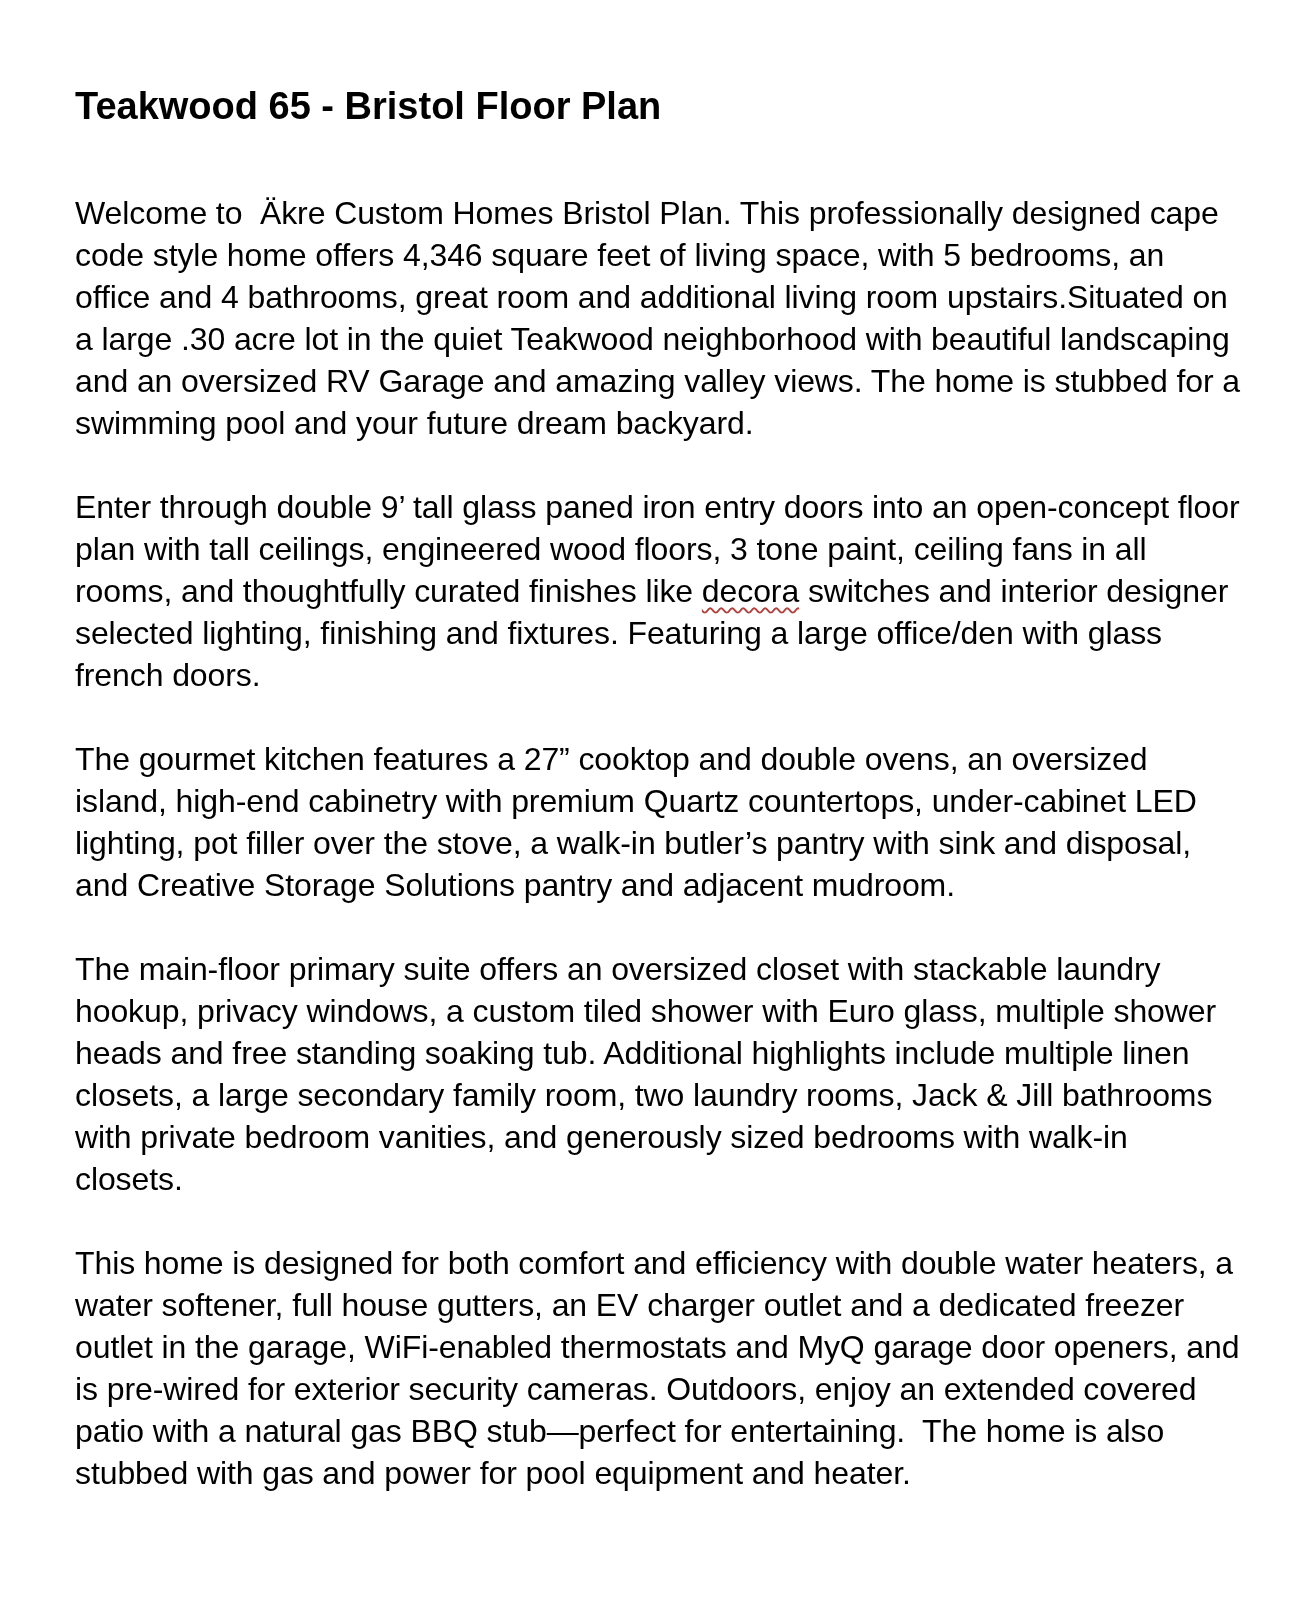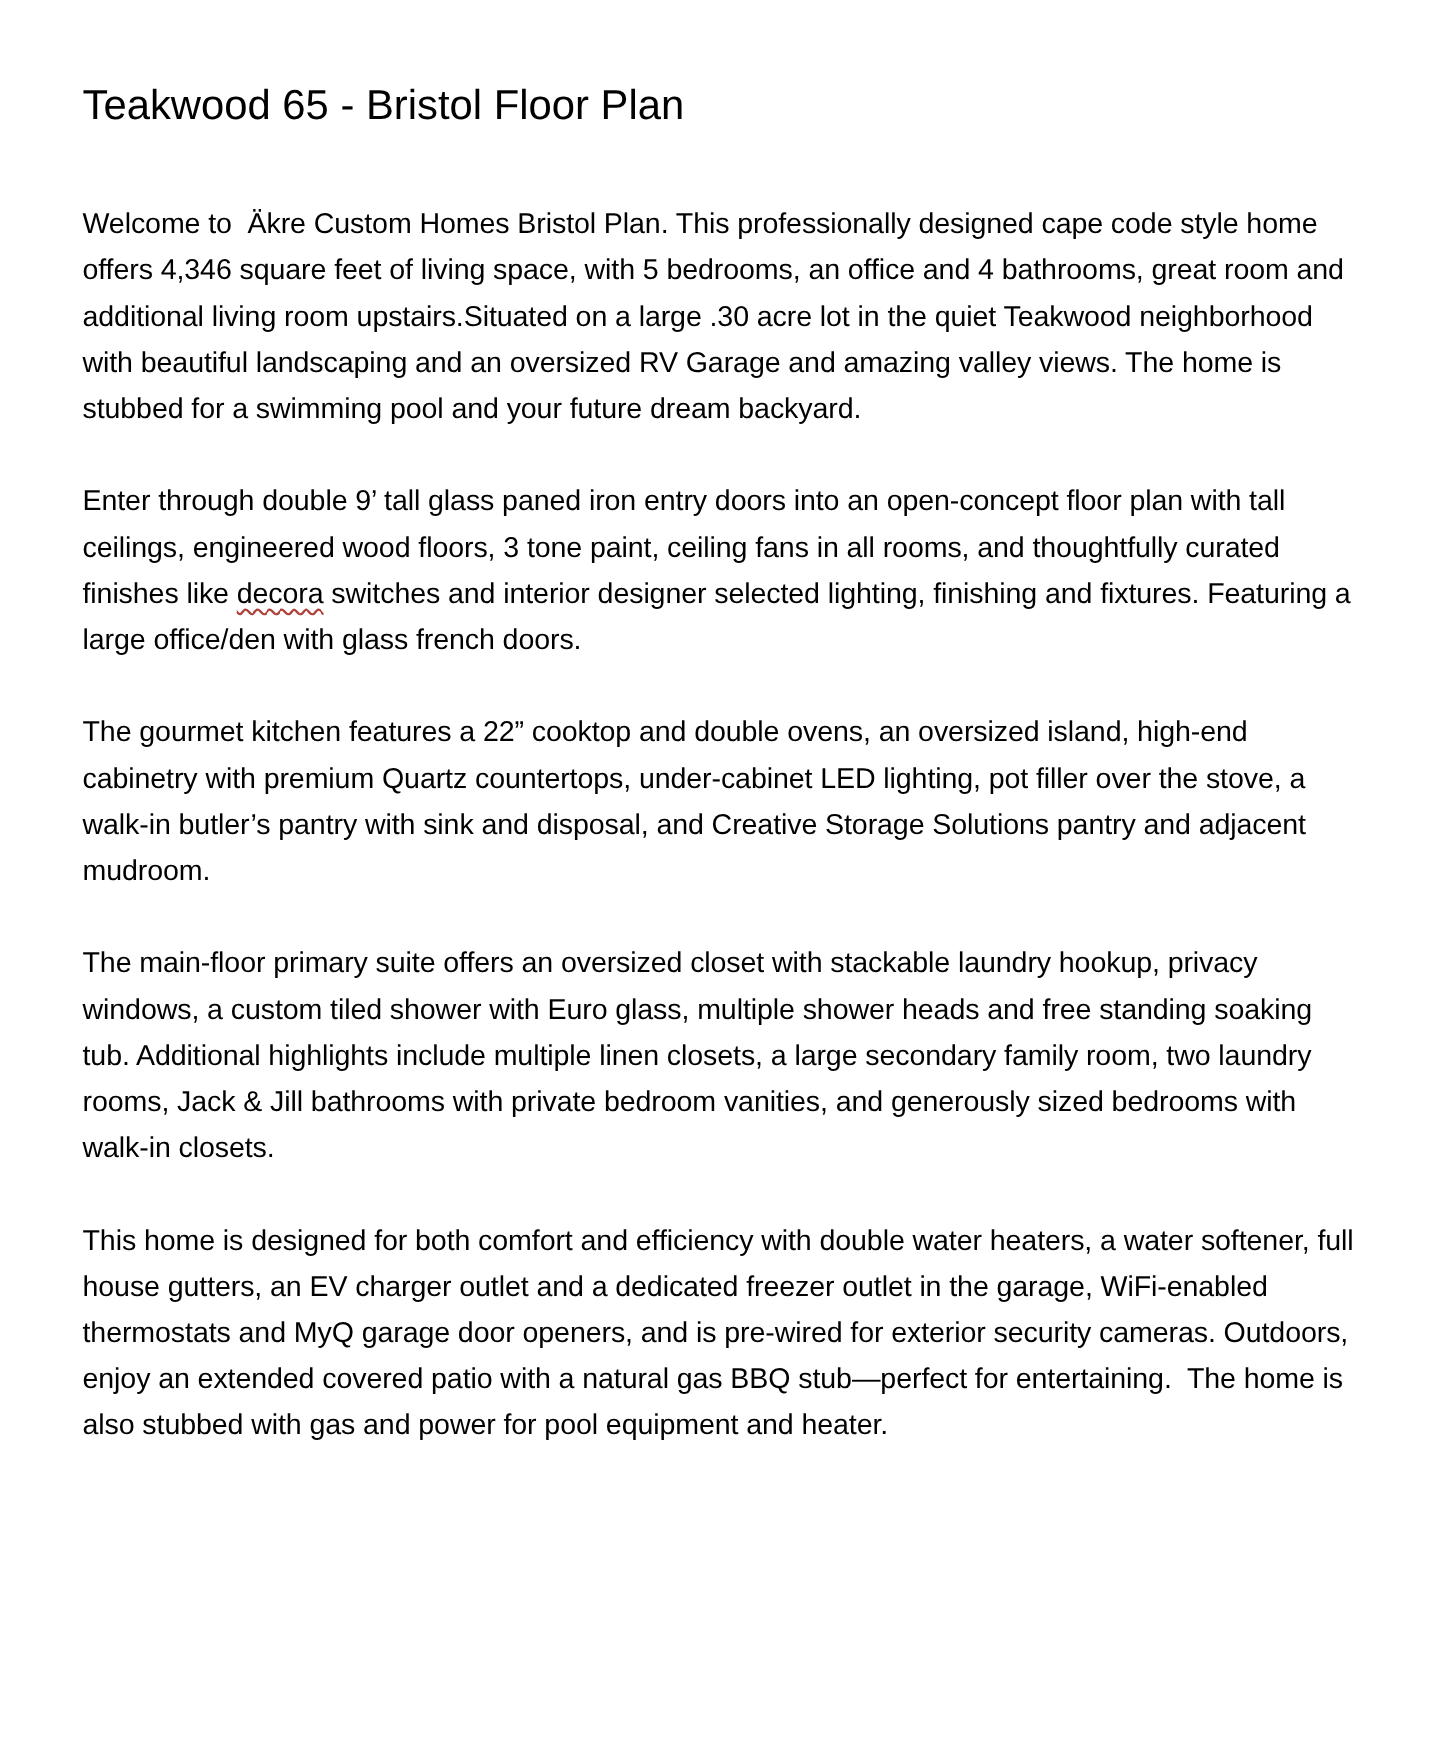--- a/index.html
+++ b/index.html
@@ -21,10 +21,10 @@
     padding: 74px 68px 40px 75px;
   }
   h1.doc-title {
-    margin: 0 0 62px 0;
+    margin: 10px 0 62px 0;
     font-size: 38px;
     line-height: 1.2;
-    font-weight: normal;
+    font-weight: bold;
     letter-spacing: 0;
   }
   p.doc-paragraph {

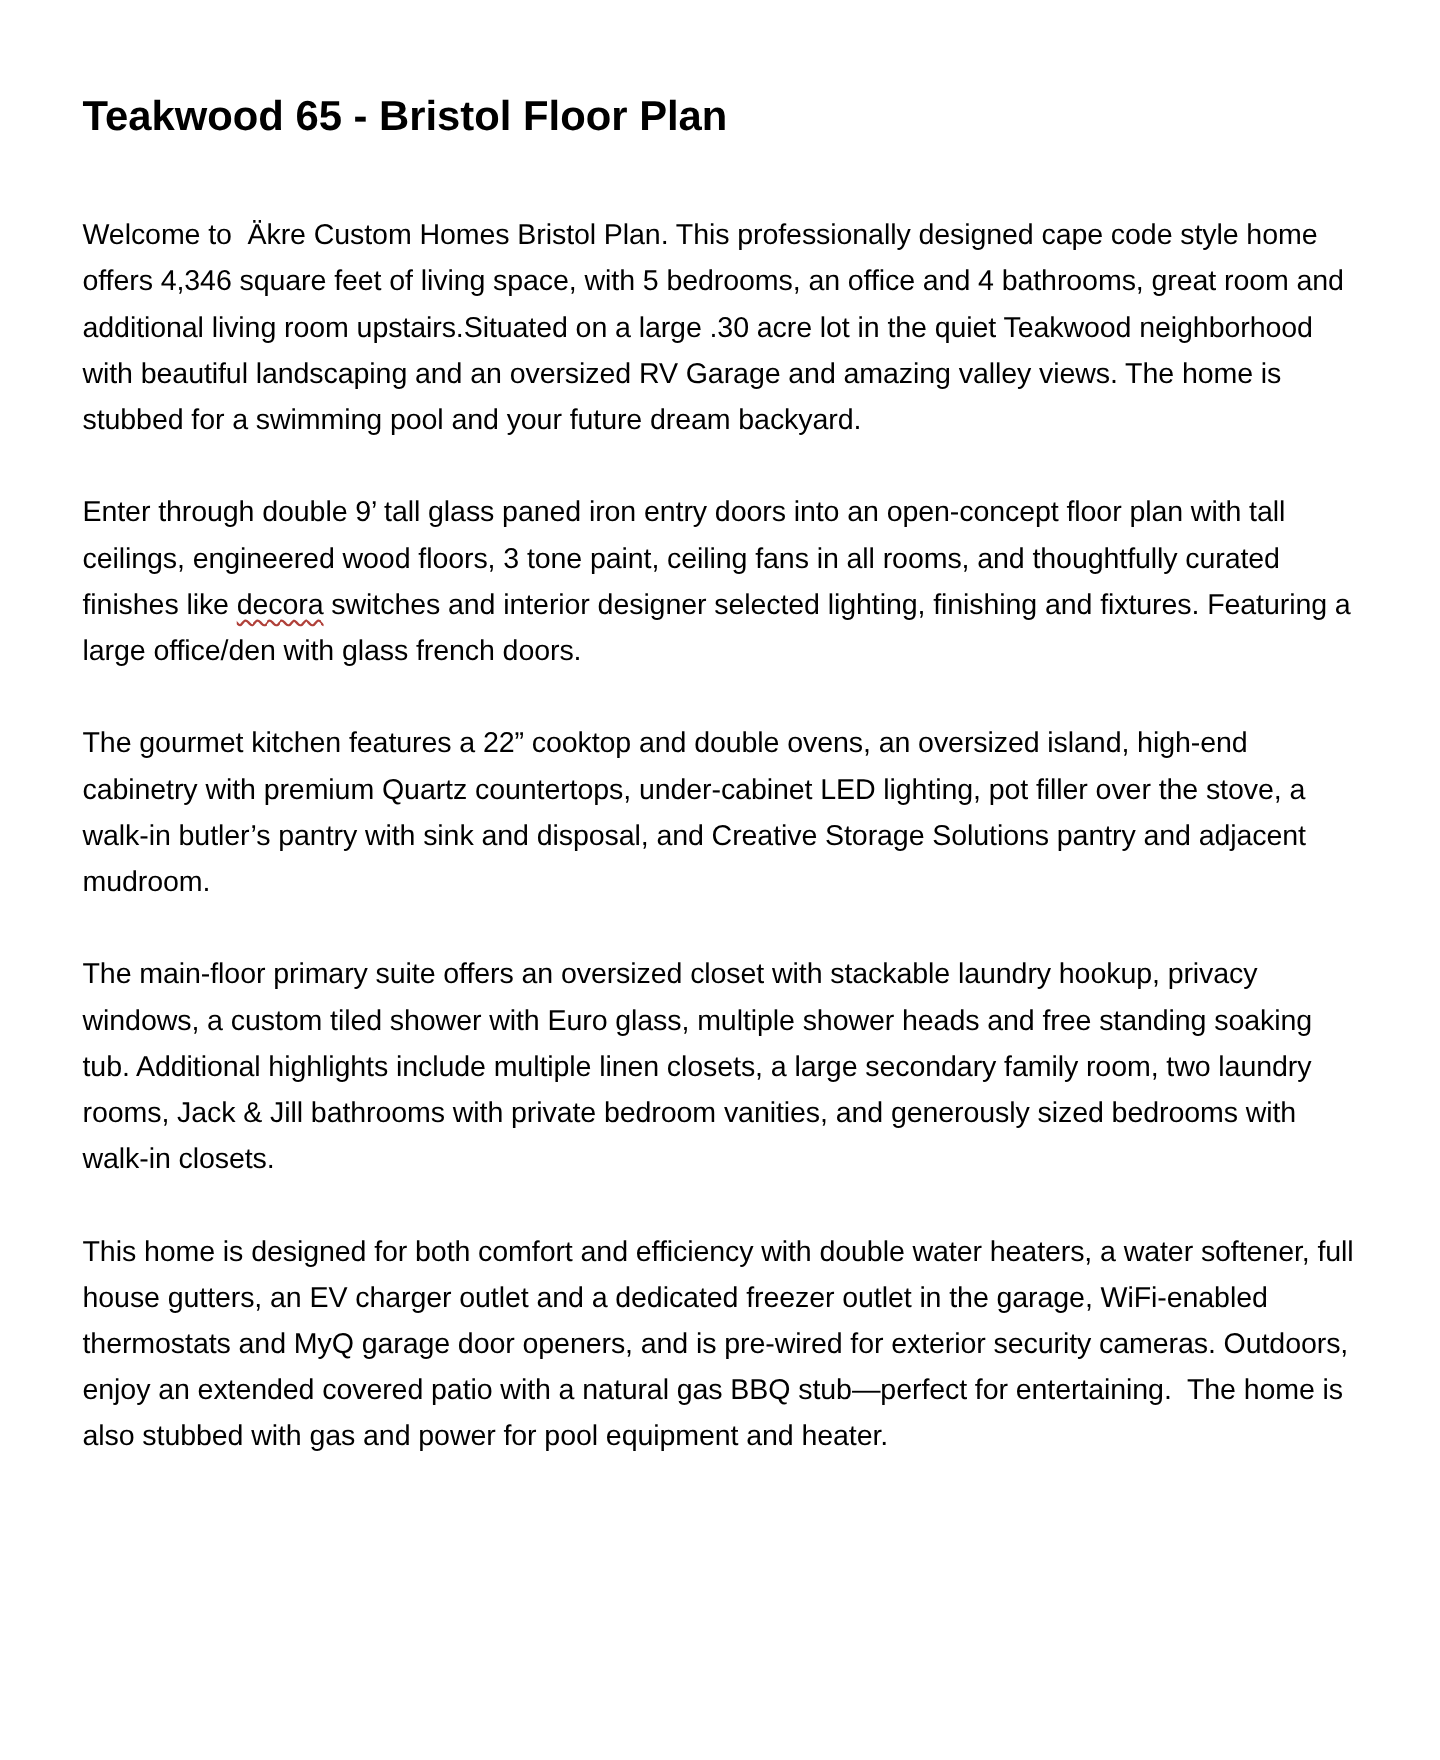--- a/index.html
+++ b/index.html
@@ -30,7 +30,7 @@
   p.doc-paragraph {
     margin: 0 0 42px 0;
     max-width: 1168px;
-    font-size: 26px;
+    font-size: 32px;
     line-height: 42px;
     letter-spacing: -0.1px;
     white-space: pre-wrap;

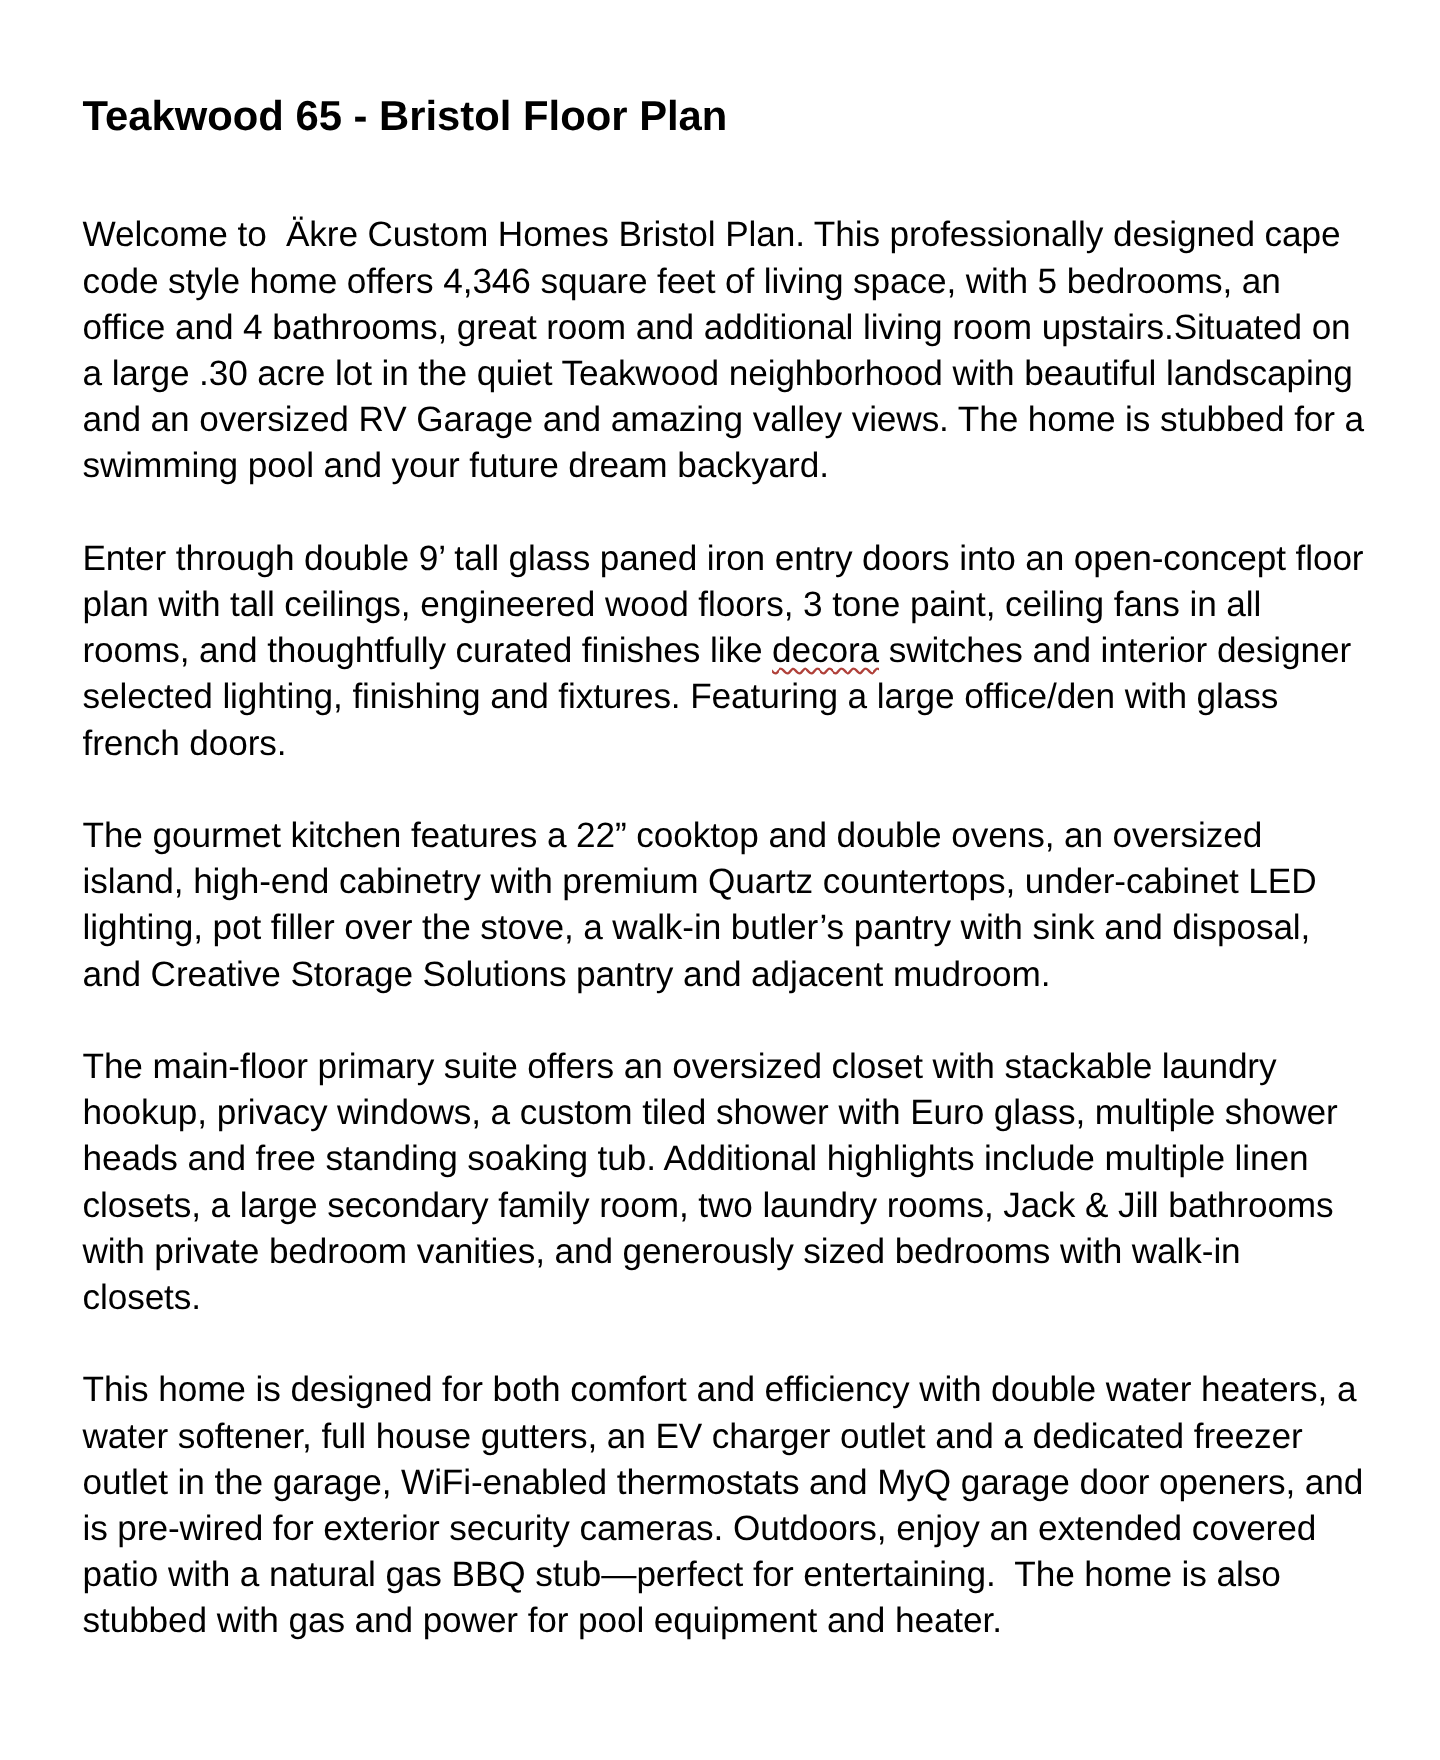--- a/index.html
+++ b/index.html
@@ -53,7 +53,7 @@
 
   <p class="doc-paragraph"><span>Enter through double 9’ tall glass paned iron entry doors into an open-concept floor plan with tall ceilings, engineered wood floors, 3 tone paint, ceiling fans in all rooms, and thoughtfully curated finishes like </span><span class="misspelled">decora</span><span> switches and interior designer selected lighting, finishing and fixtures. Featuring a large office/den with glass french doors.</span></p>
 
-  <p class="doc-paragraph">The gourmet kitchen features a 22” cooktop and double ovens, an oversized island, high-end cabinetry with premium Quartz countertops, under-cabinet LED lighting, pot filler over the stove, a walk-in butler’s pantry with sink and disposal, and Creative Storage Solutions pantry and adjacent mudroom.</p>
+  <p class="doc-paragraph">The gourmet kitchen features a 27” cooktop and double ovens, an oversized island, high-end cabinetry with premium Quartz countertops, under-cabinet LED lighting, pot filler over the stove, a walk-in butler’s pantry with sink and disposal, and Creative Storage Solutions pantry and adjacent mudroom.</p>
 
   <p class="doc-paragraph">The main-floor primary suite offers an oversized closet with stackable laundry hookup, privacy windows, a custom tiled shower with Euro glass, multiple shower heads and free standing soaking tub. Additional highlights include multiple linen closets, a large secondary family room, two laundry rooms, Jack &amp; Jill bathrooms with private bedroom vanities, and generously sized bedrooms with walk-in closets.</p>
 

